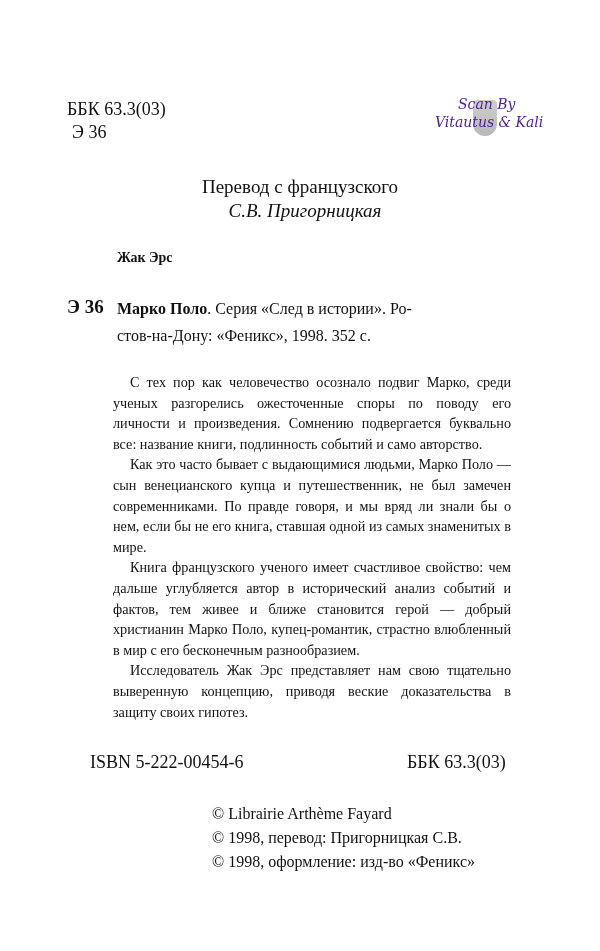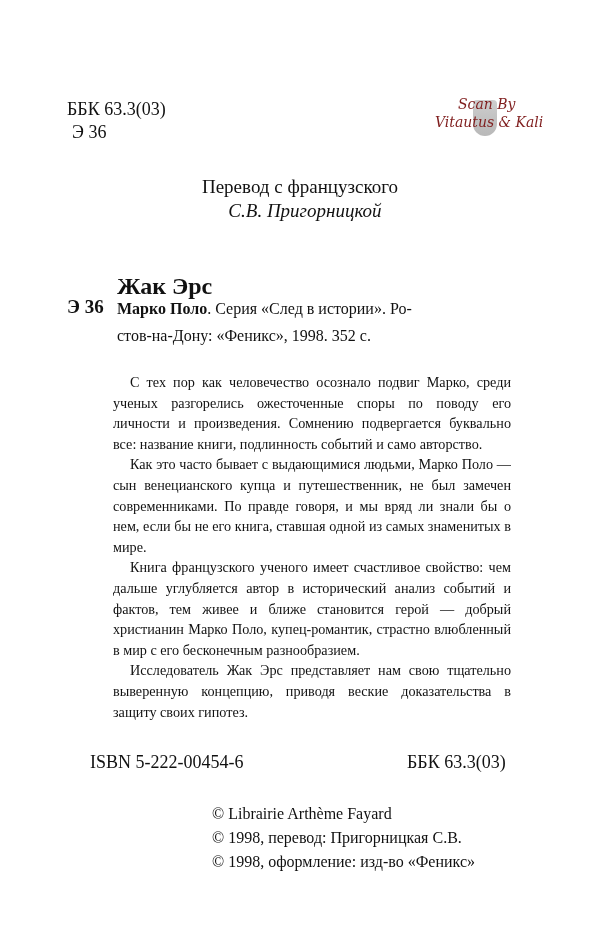--- a/index.html
+++ b/index.html
@@ -19,7 +19,7 @@
 
     .watermark {
       position: absolute; left: 430px; top: 94px; width: 120px; height: 48px;
-      color: #7f1d1d;
+      color: #4c1d95;
       font-family: "DejaVu Serif", serif;
       font-style: italic;
     }

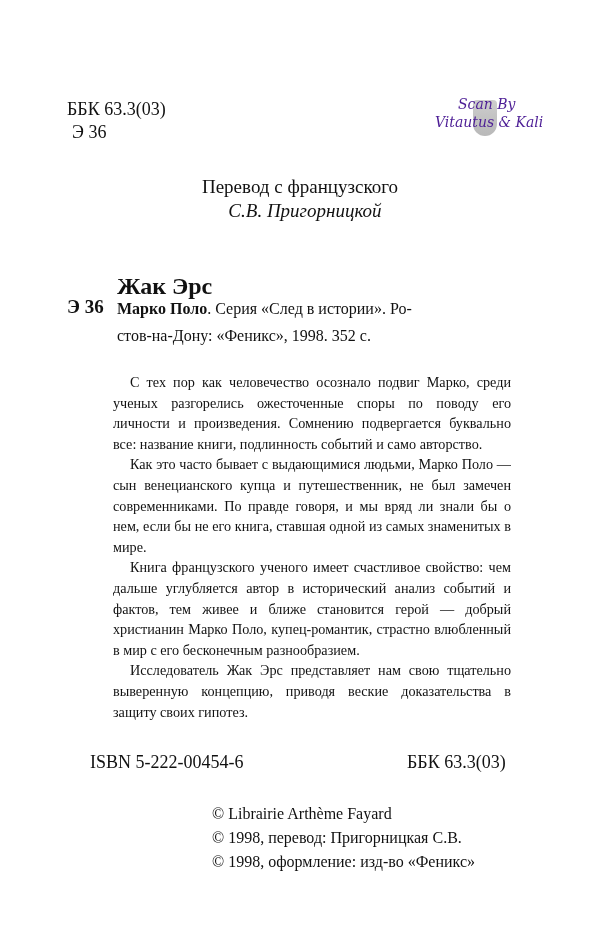--- a/index.html
+++ b/index.html
@@ -72,7 +72,7 @@
 </div>
 
 <div class="abs translated">Перевод с французского</div>
-<div class="abs translator">С.В. Пригорницкой</div>
+<div class="abs translator">С.В. Пригорницкая</div>
 
 <div class="abs author">Жак Эрс</div>
 <div class="abs e36">Э 36</div>

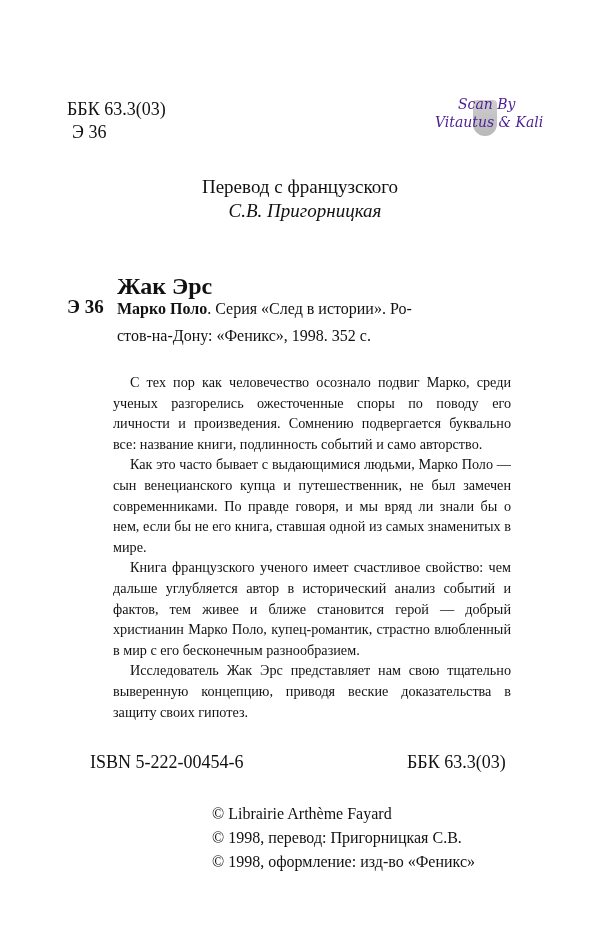--- a/index.html
+++ b/index.html
@@ -35,7 +35,7 @@
     .translated { left: 0; width: 600px; text-align: center; top: 175px; font-size: 19px; line-height: 24px; }
     .translator { left: 0; width: 600px; text-align: center; top: 199px; font-size: 19px; line-height: 24px; font-style: italic; padding-left: 10px; box-sizing: border-box; }
 
-    .author { left: 117px; top: 274px; font-size: 24px; font-weight: bold; line-height: 24px; }
+    .author { left: 117px; top: 246px; font-size: 14px; font-weight: bold; line-height: 24px; }
     .e36 { left: 67px; top: 295px; font-size: 19px; font-weight: bold; line-height: 24px; }
     .citation {
       position: absolute; left: 117px; top: 295px; width: 410px;

